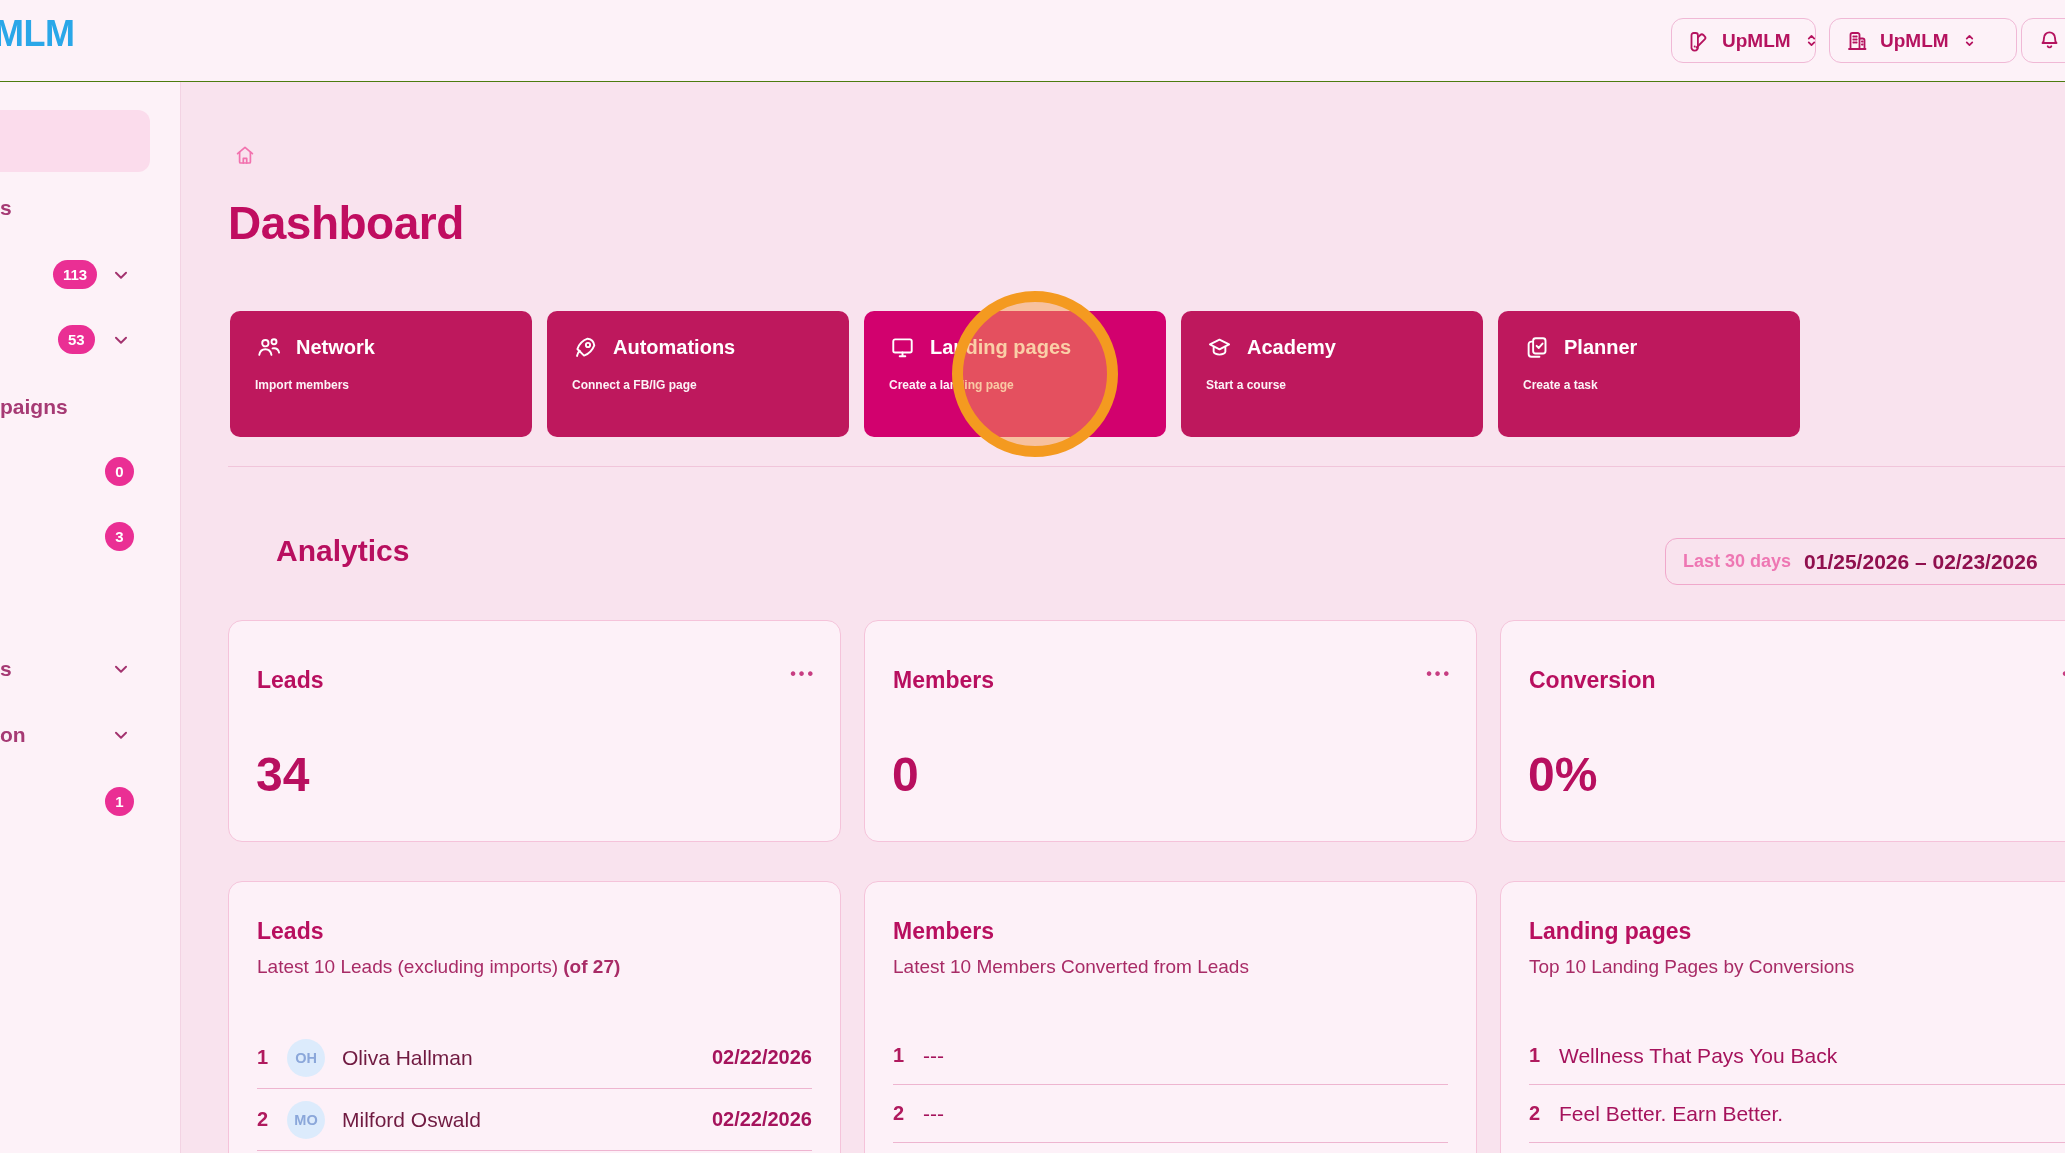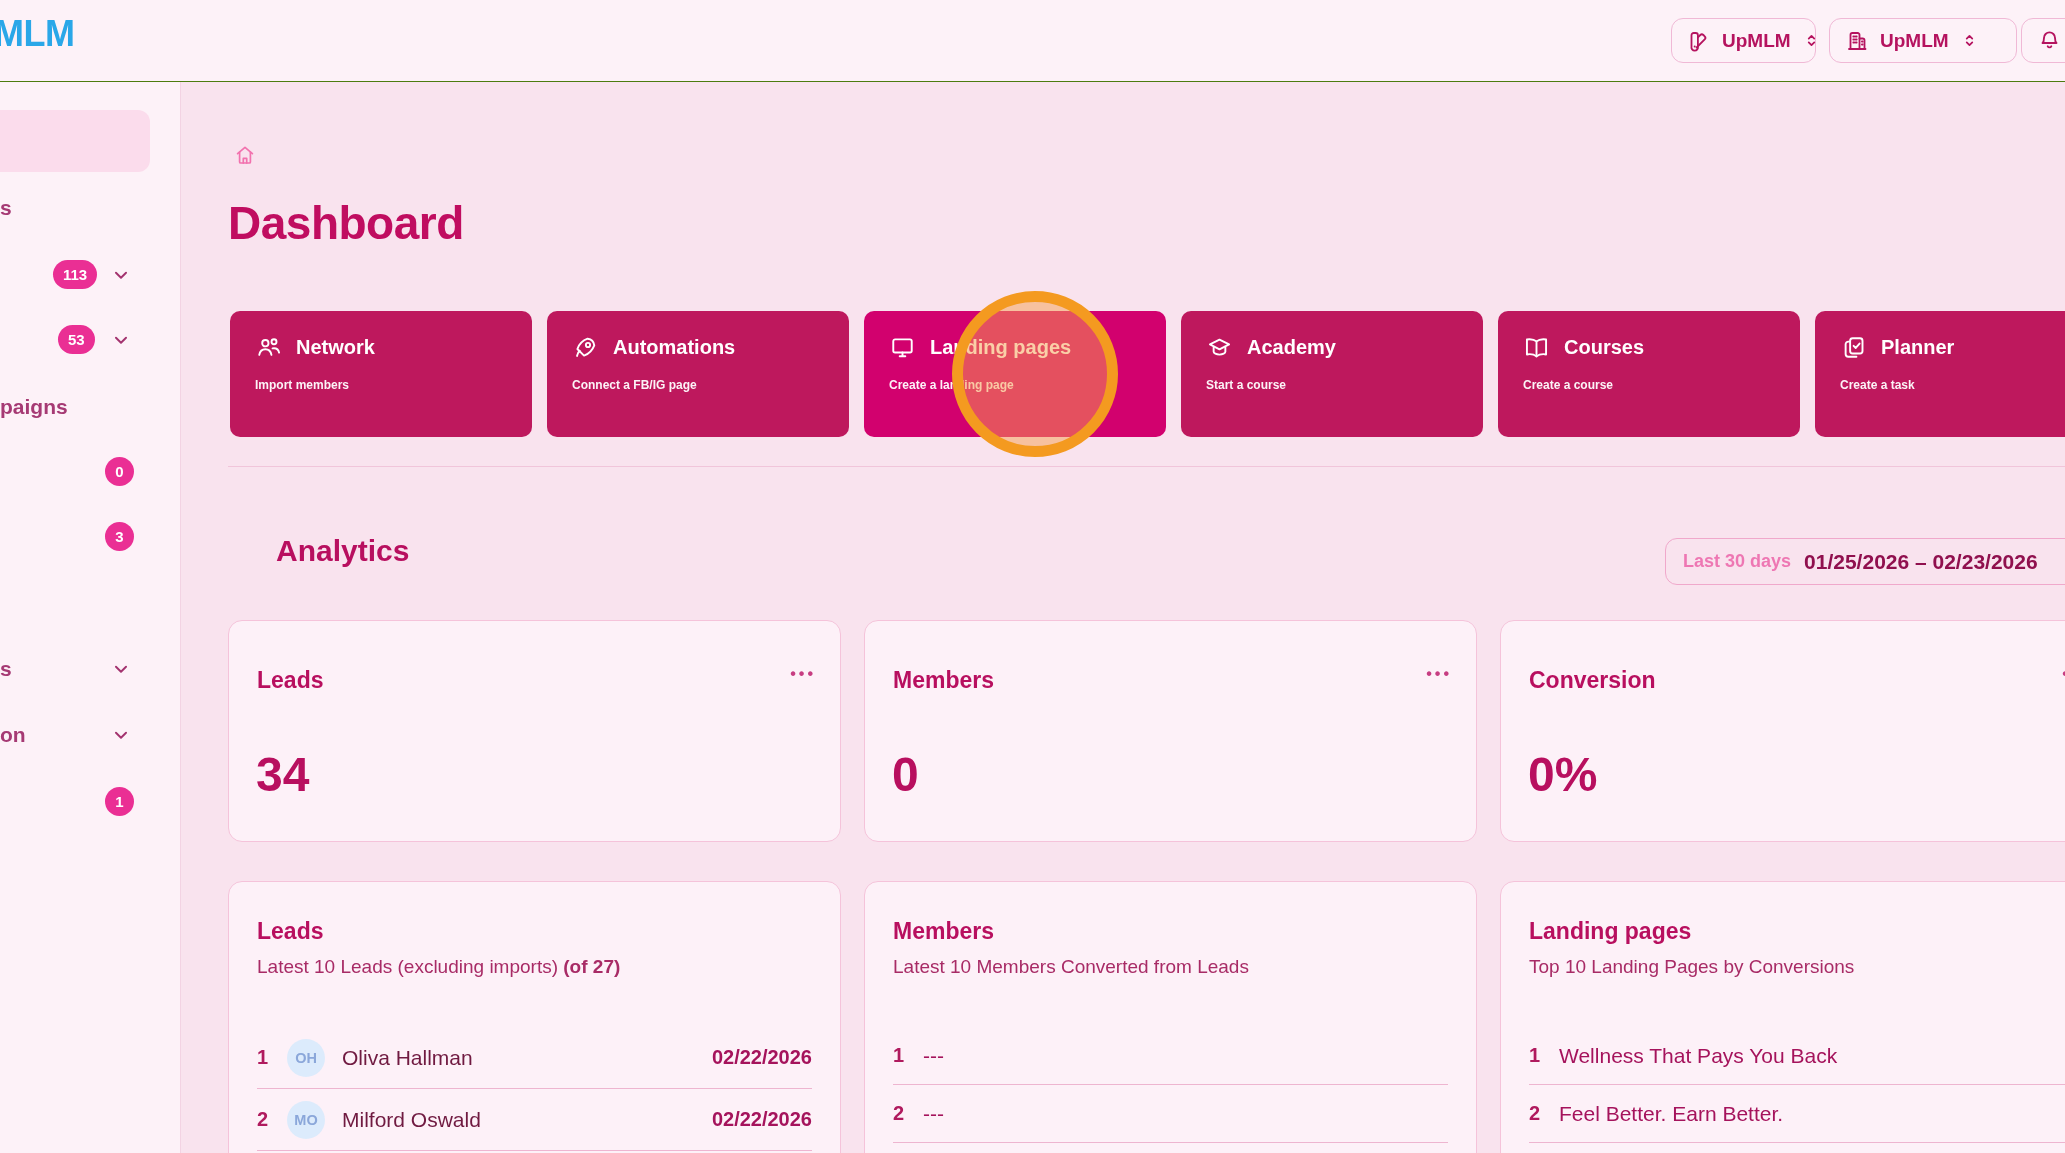--- a/index.html
+++ b/index.html
@@ -292,18 +292,6 @@
       <div class="action-sub">Start a course</div>
     </div>
 
-    <div class="action-card">
-      <div class="action-title">
-        <span>
-          <svg width="27" height="27" viewBox="0 0 24 24" fill="none" stroke="currentColor" stroke-width="1.7" stroke-linecap="round" stroke-linejoin="round">
-            <path d="M12 6.6c-1.5-1.4-3.6-2-6.1-2-.9 0-1.7.1-2.4.3v13.3c.7-.2 1.5-.3 2.4-.3 2.5 0 4.6.7 6.1 2 1.5-1.3 3.6-2 6.1-2 .9 0 1.7.1 2.4.3V4.9c-.7-.2-1.5-.3-2.4-.3-2.5 0-4.6.6-6.1 2z"></path>
-            <path d="M12 6.6v13.3"></path>
-          </svg>
-        </span>
-        <span>Courses</span>
-      </div>
-      <div class="action-sub">Create a course</div>
-    </div>
 
     <div class="action-card">
       <div class="action-title">

